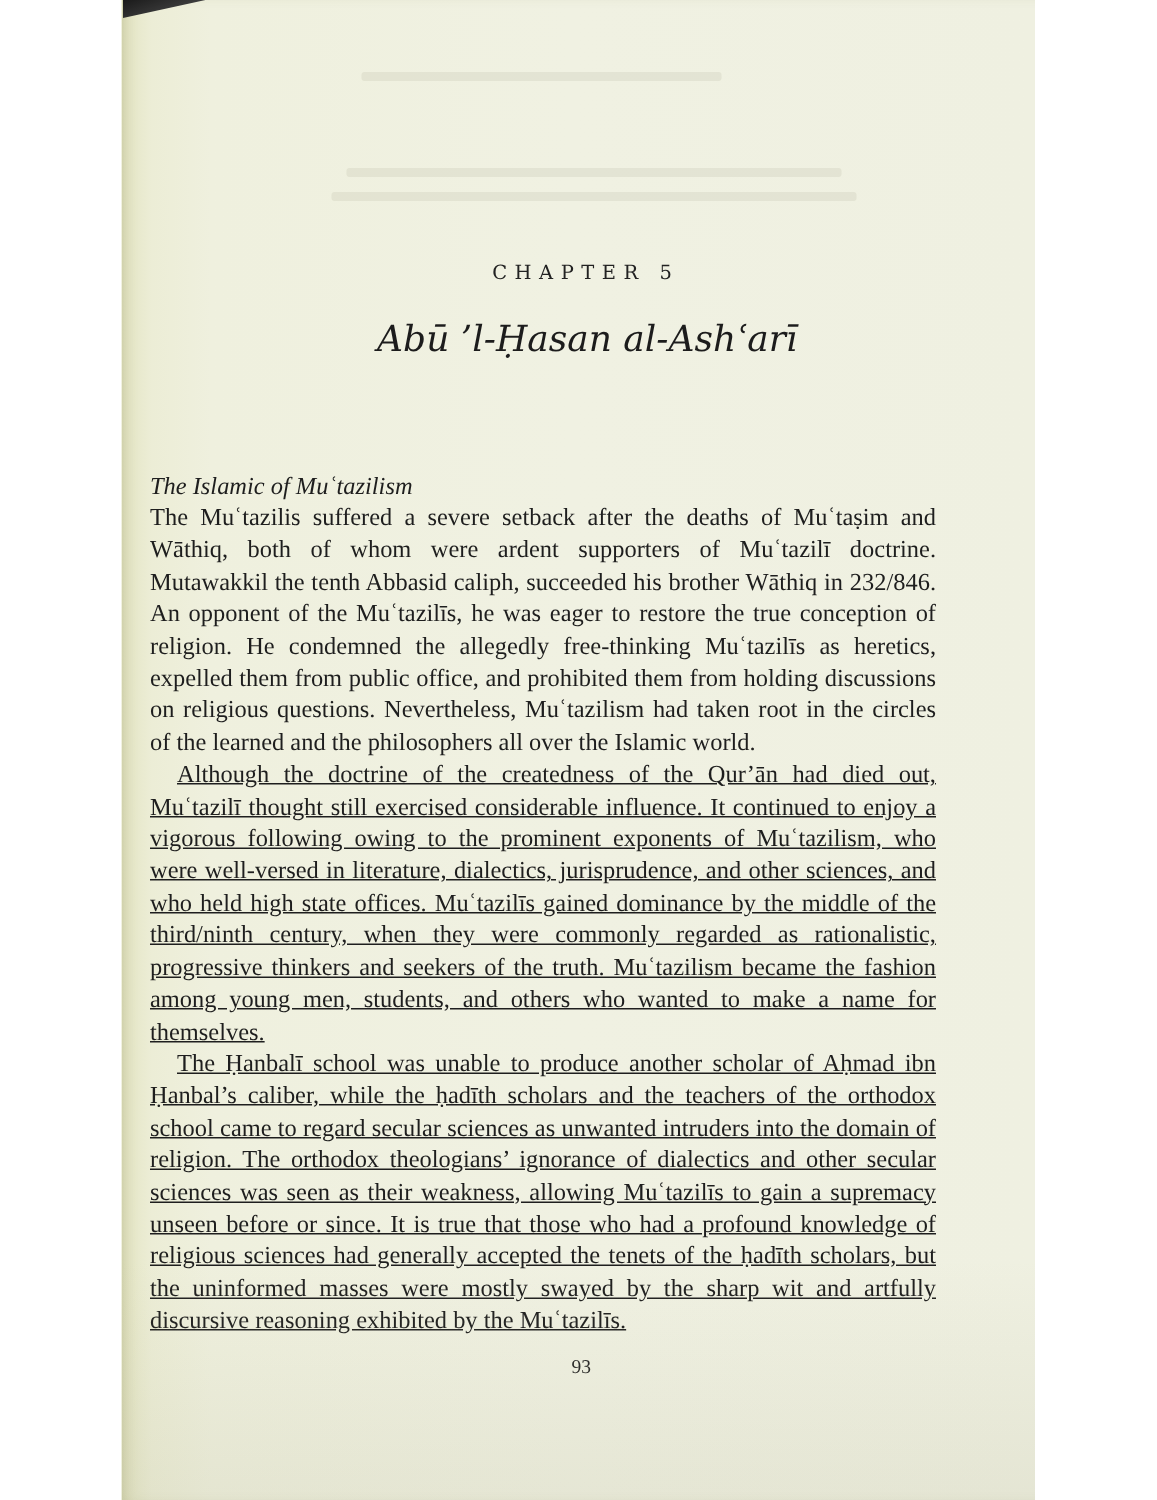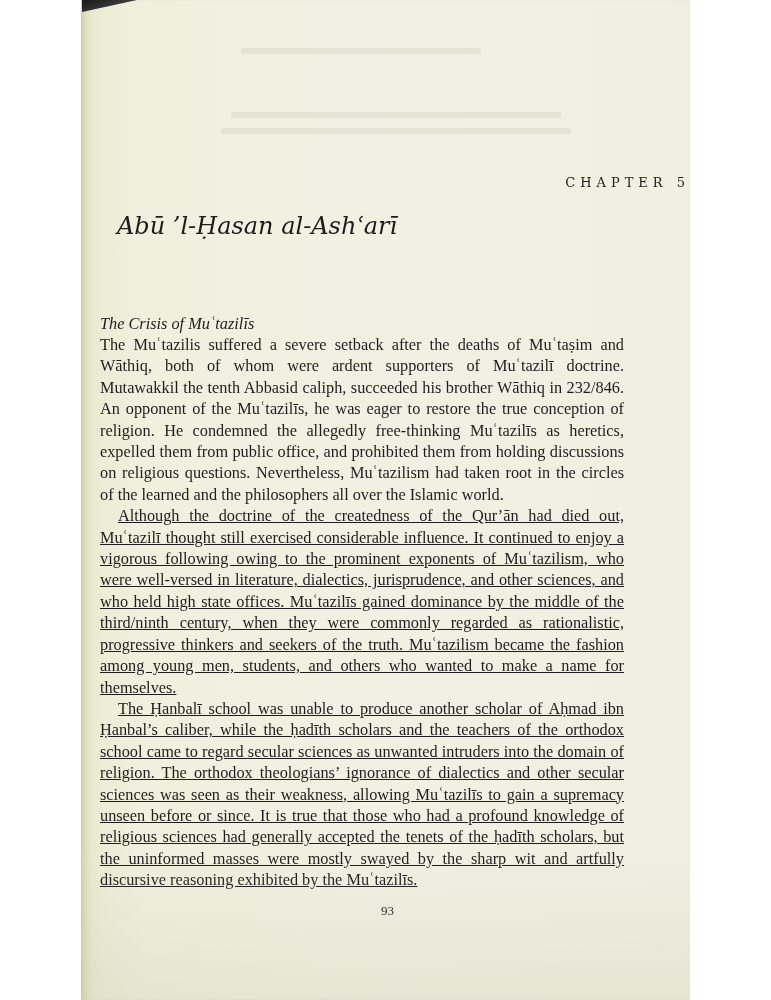--- a/index.html
+++ b/index.html
@@ -48,7 +48,7 @@
       left: 0;
       width: 100%;
       top: 175px;
-      text-align: right;
+      text-align: center;
       font-family: "DejaVu Serif", serif;
       font-size: 13px;
       letter-spacing: 5px;

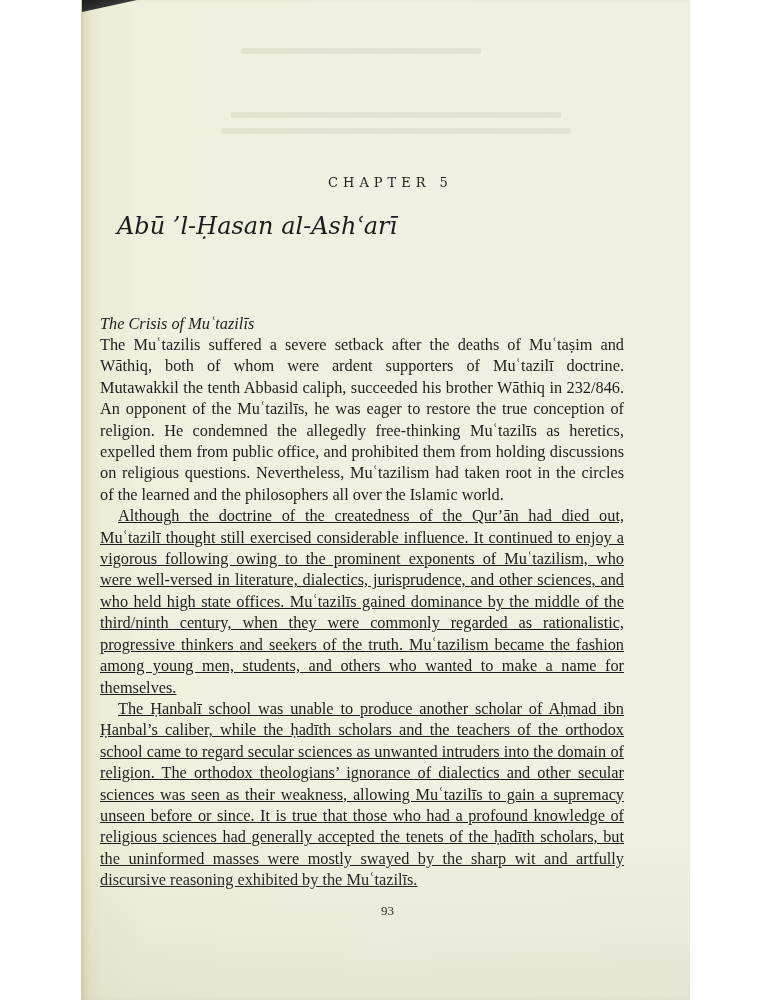--- a/index.html
+++ b/index.html
@@ -61,11 +61,12 @@
       left: 0;
       width: 100%;
       top: 212px;
+      text-align: center;
       font-family: "DejaVu Serif", serif;
       font-style: italic;
       font-size: 24px;
       color: #1c1c1c;
-      padding-left: 36px;
+      padding-left: 12px;
       box-sizing: border-box;
     }
     .content {

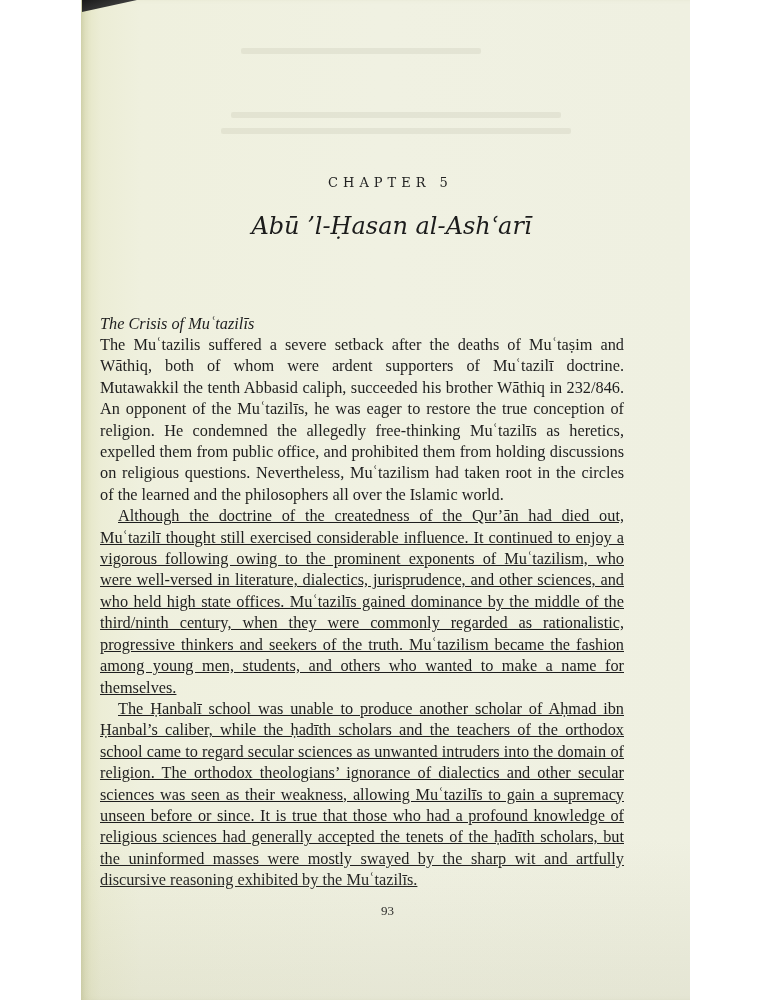--- a/index.html
+++ b/index.html
@@ -118,7 +118,7 @@
   <div class="chapter-title">Abū ’l-Ḥasan al-Ashʿarī</div>
 
   <div class="content">
-    <p class="section-heading">The Crisis of Muʿtazilīs</p>
+    <p class="section-heading">The Islamic of Muʿtazilism</p>
     <p class="para">The Muʿtazilis suffered a severe setback after the deaths of Muʿtaṣim and Wāthiq, both of whom were ardent supporters of Muʿtazilī doctrine. Mutawakkil the tenth Abbasid caliph, succeeded his brother Wāthiq in 232/846. An opponent of the Muʿtazilīs, he was eager to restore the true conception of religion. He condemned the allegedly free-thinking Muʿtazilīs as heretics, expelled them from public office, and prohibited them from holding discussions on religious questions. Nevertheless, Muʿtazilism had taken root in the circles of the learned and the philosophers all over the Islamic world.</p>
     <p class="para indent">Although the doctrine of the createdness of the Qur’ān had died out, Muʿtazilī thought still exercised considerable influence. It continued to enjoy a vigorous following owing to the prominent exponents of Muʿtazilism, who were well-versed in literature, dialectics, jurisprudence, and other sciences, and who held high state offices. Muʿtazilīs gained dominance by the middle of the third/ninth century, when they were commonly regarded as rationalistic, progressive thinkers and seekers of the truth. Muʿtazilism became the fashion among young men, students, and others who wanted to make a name for themselves.</p>
     <p class="para indent">The Ḥanbalī school was unable to produce another scholar of Aḥmad ibn Ḥanbal’s caliber, while the ḥadīth scholars and the teachers of the orthodox school came to regard secular sciences as unwanted intruders into the domain of religion. The orthodox theologians’ ignorance of dialectics and other secular sciences was seen as their weakness, allowing Muʿtazilīs to gain a supremacy unseen before or since. It is true that those who had a profound knowledge of religious sciences had generally accepted the tenets of the ḥadīth scholars, but the uninformed masses were mostly swayed by the sharp wit and artfully discursive reasoning exhibited by the Muʿtazilīs.</p>

